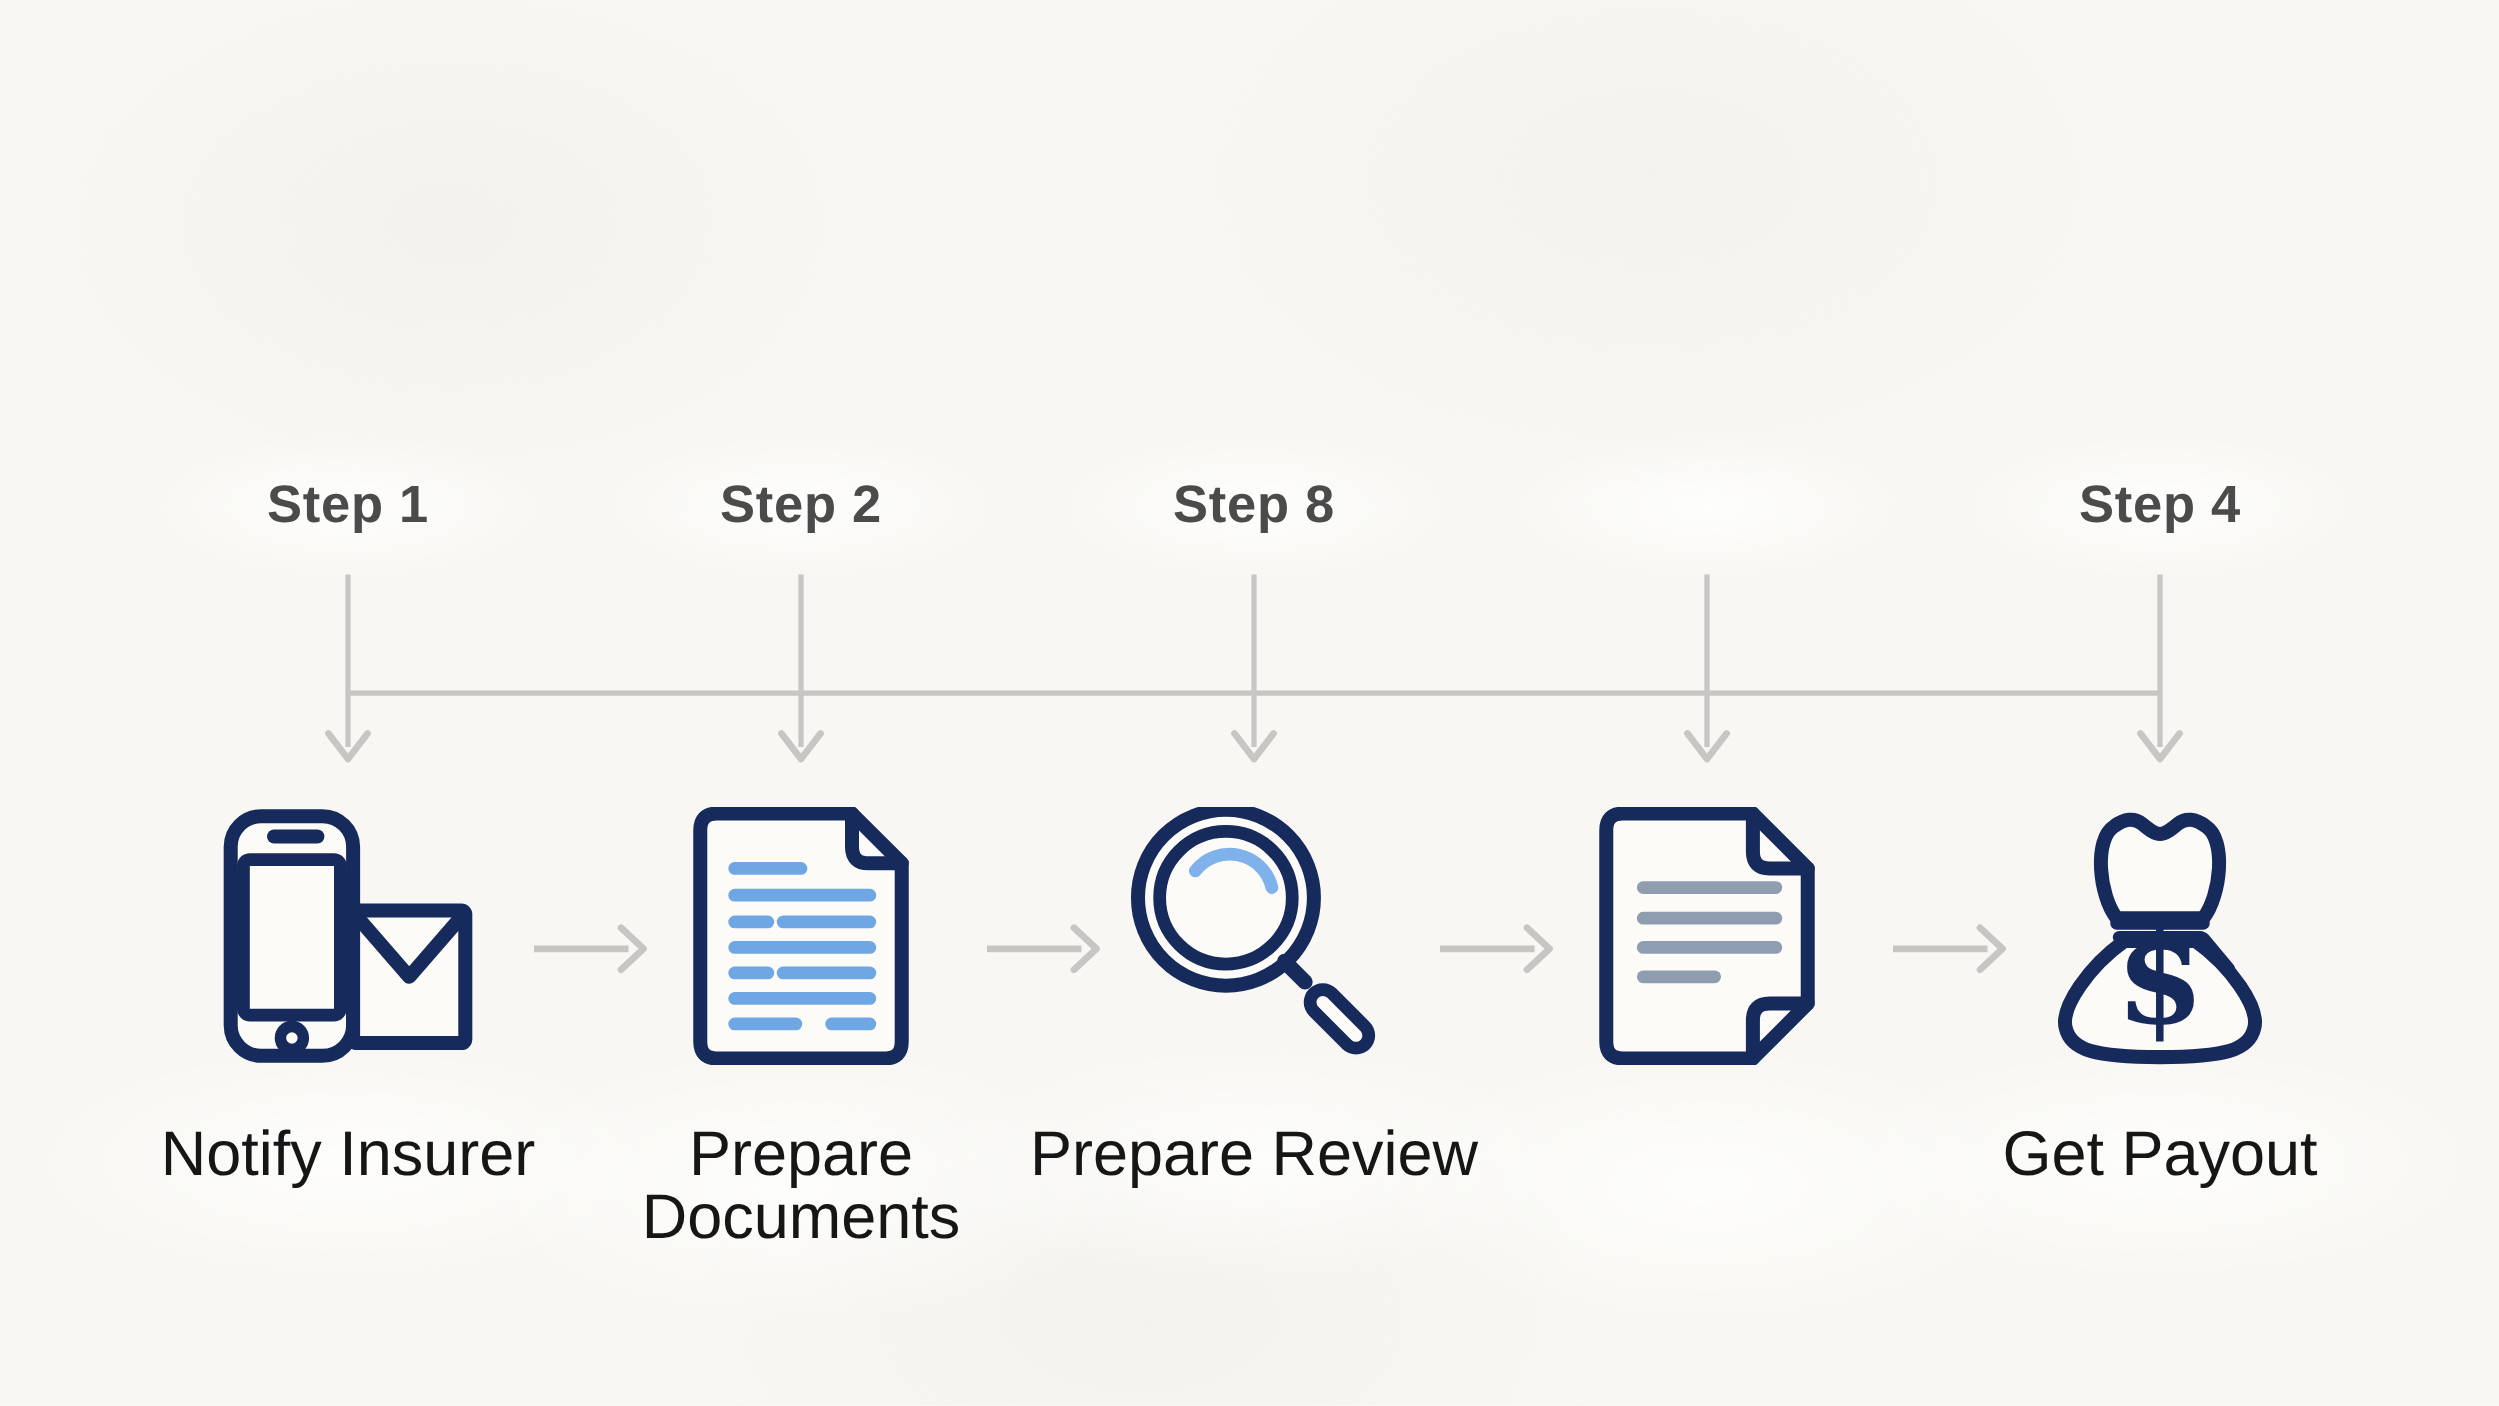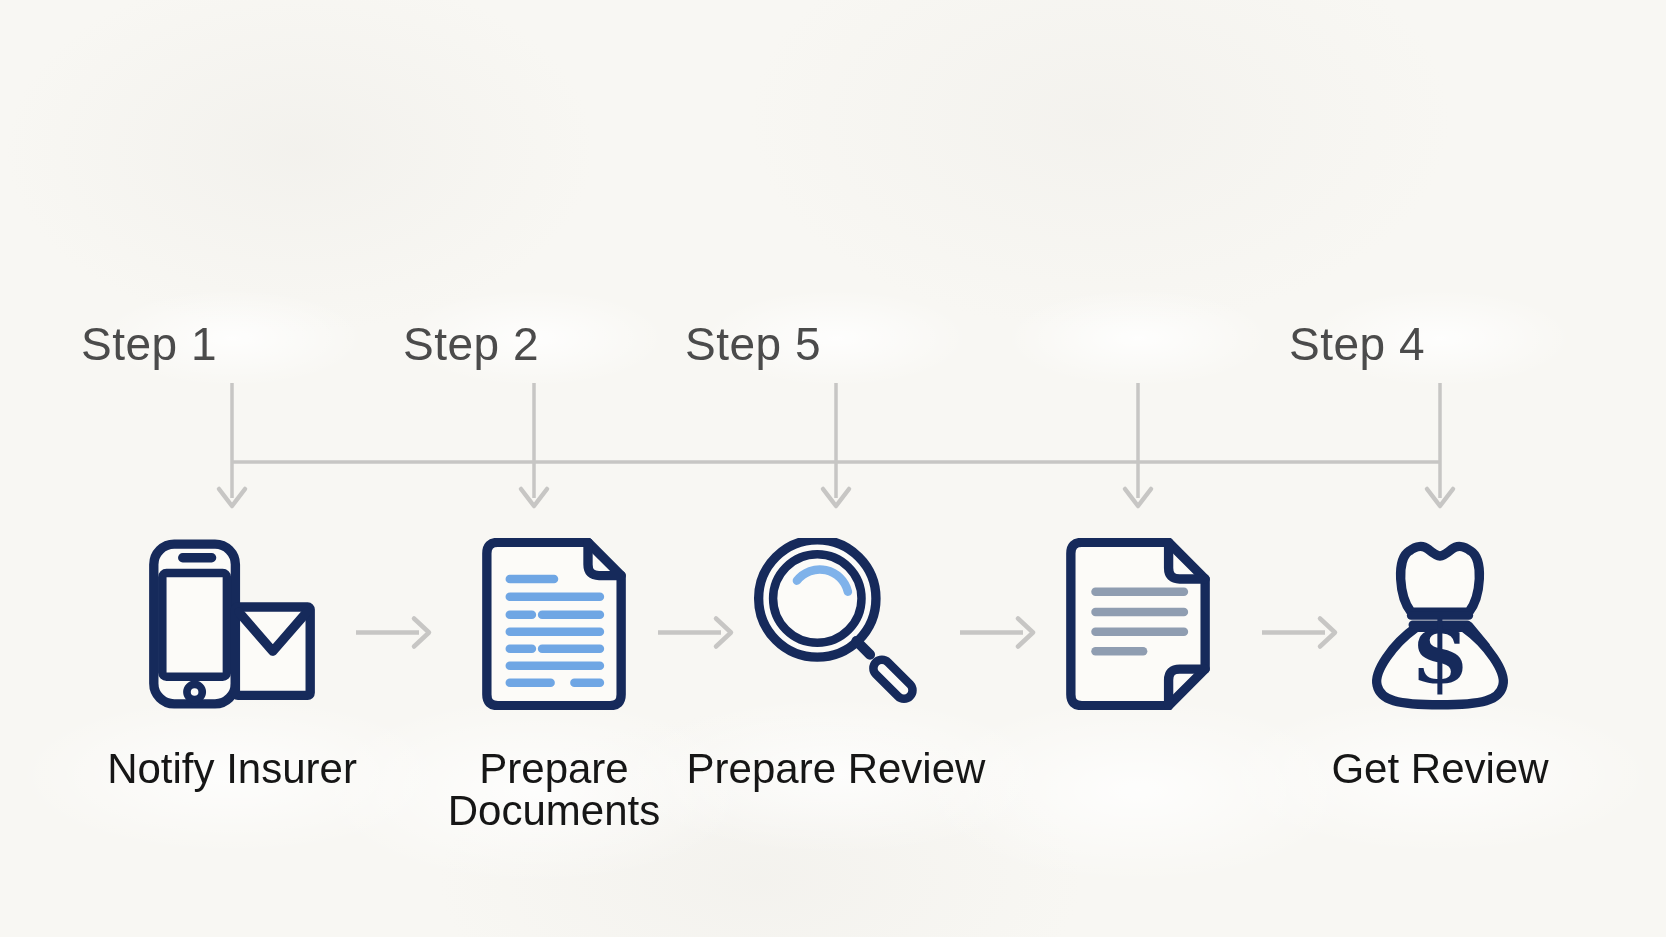--- a/index.html
+++ b/index.html
@@ -40,9 +40,11 @@
   .step-label {
     position: absolute; top: 317px; left: 0;
     width: 100%;
-    font-size: 46px;
+    text-align: center;
+    font-size: 35px;
     letter-spacing: 0.5px;
     color: var(--step-text, #4b4b4b);
+    font-weight: bold;
   }
   .icon-wrap {
     position: absolute; top: 538px; left: 50%;

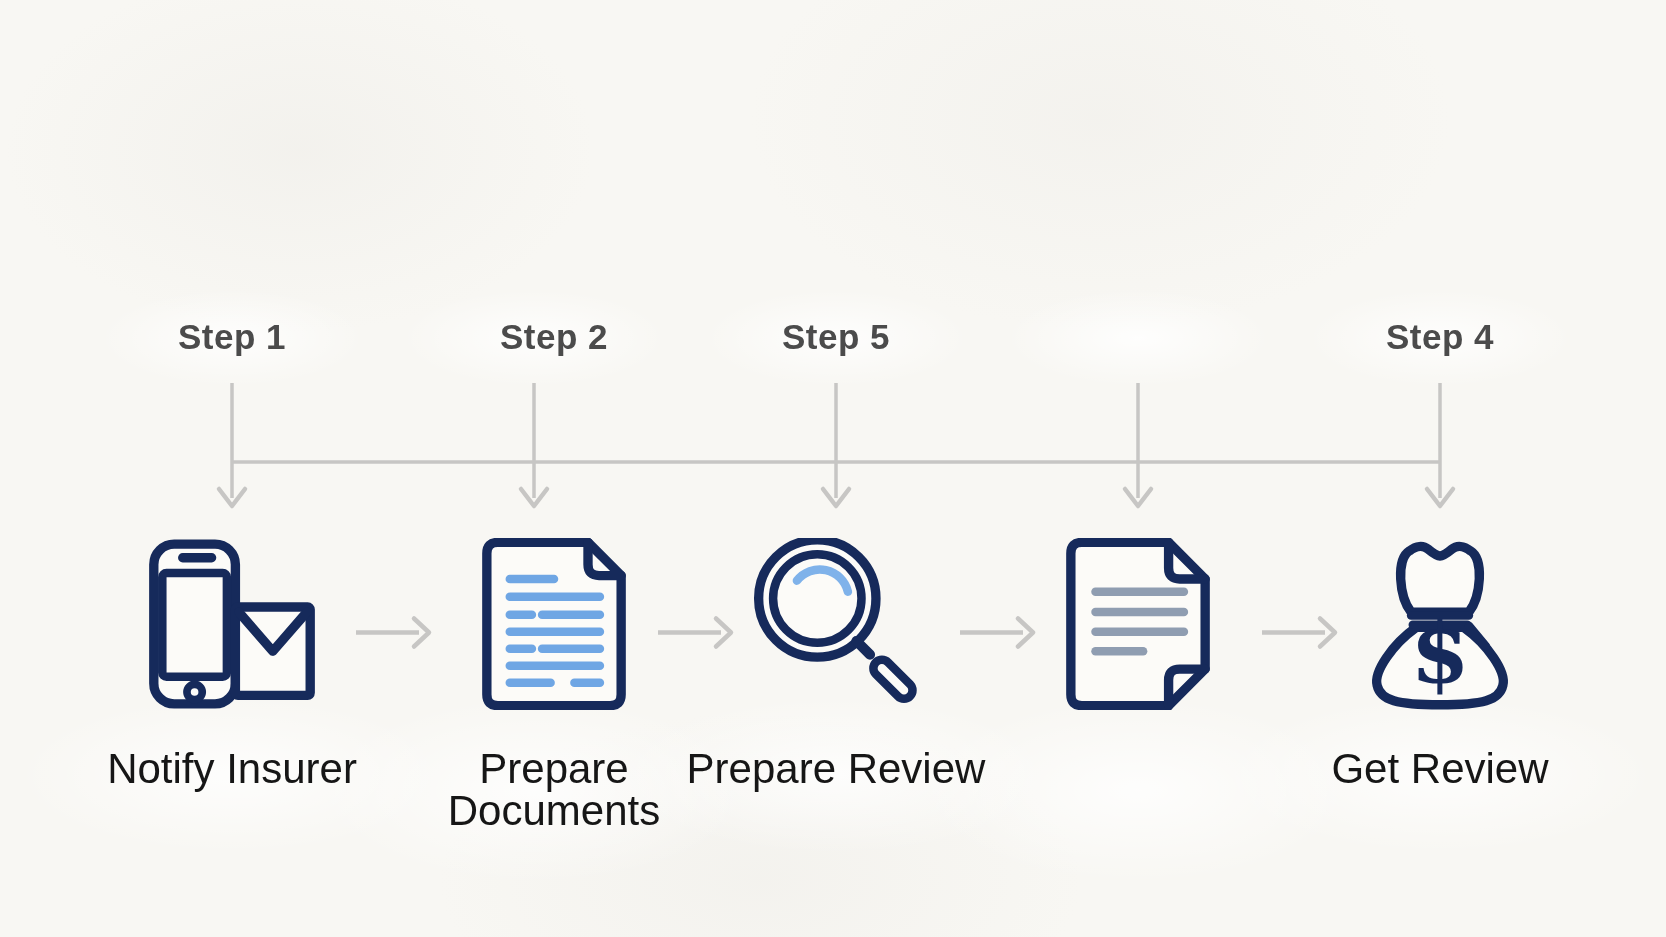--- a/index.html
+++ b/index.html
@@ -138,7 +138,7 @@
     <div class="step-title">Notify Insurer</div>
   </div>
 
-  <div class="col" style="left:403px">
+  <div class="col" style="left:383px">
     <div class="step-label">Step 2</div>
     <div class="icon-wrap">
       <svg viewBox="0 0 100 100" xmlns="http://www.w3.org/2000/svg">

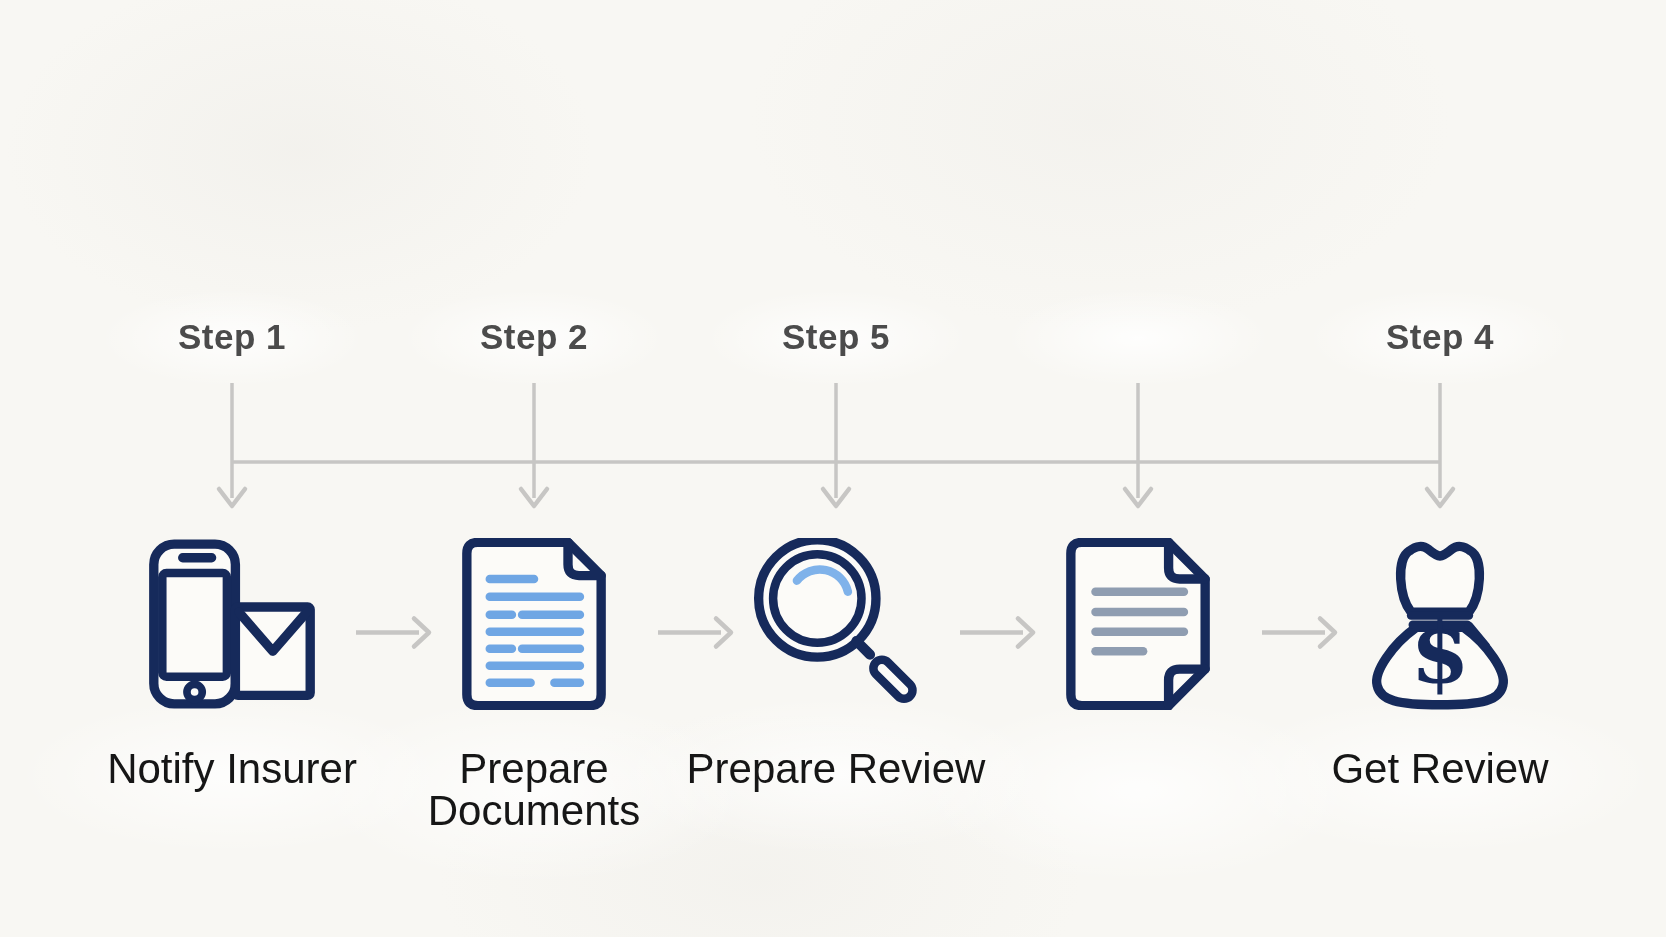--- a/index.html
+++ b/index.html
@@ -161,7 +161,7 @@
   </div>
 
   <div class="col" style="left:685px">
-    <div class="step-label">Step 5</div>
+    <div class="step-label">Step 8</div>
     <div class="icon-wrap">
       <svg viewBox="0 0 100 100" xmlns="http://www.w3.org/2000/svg">
         <circle class="nv-fill" cx="39" cy="35" r="34.5" stroke-width="5.5"></circle>

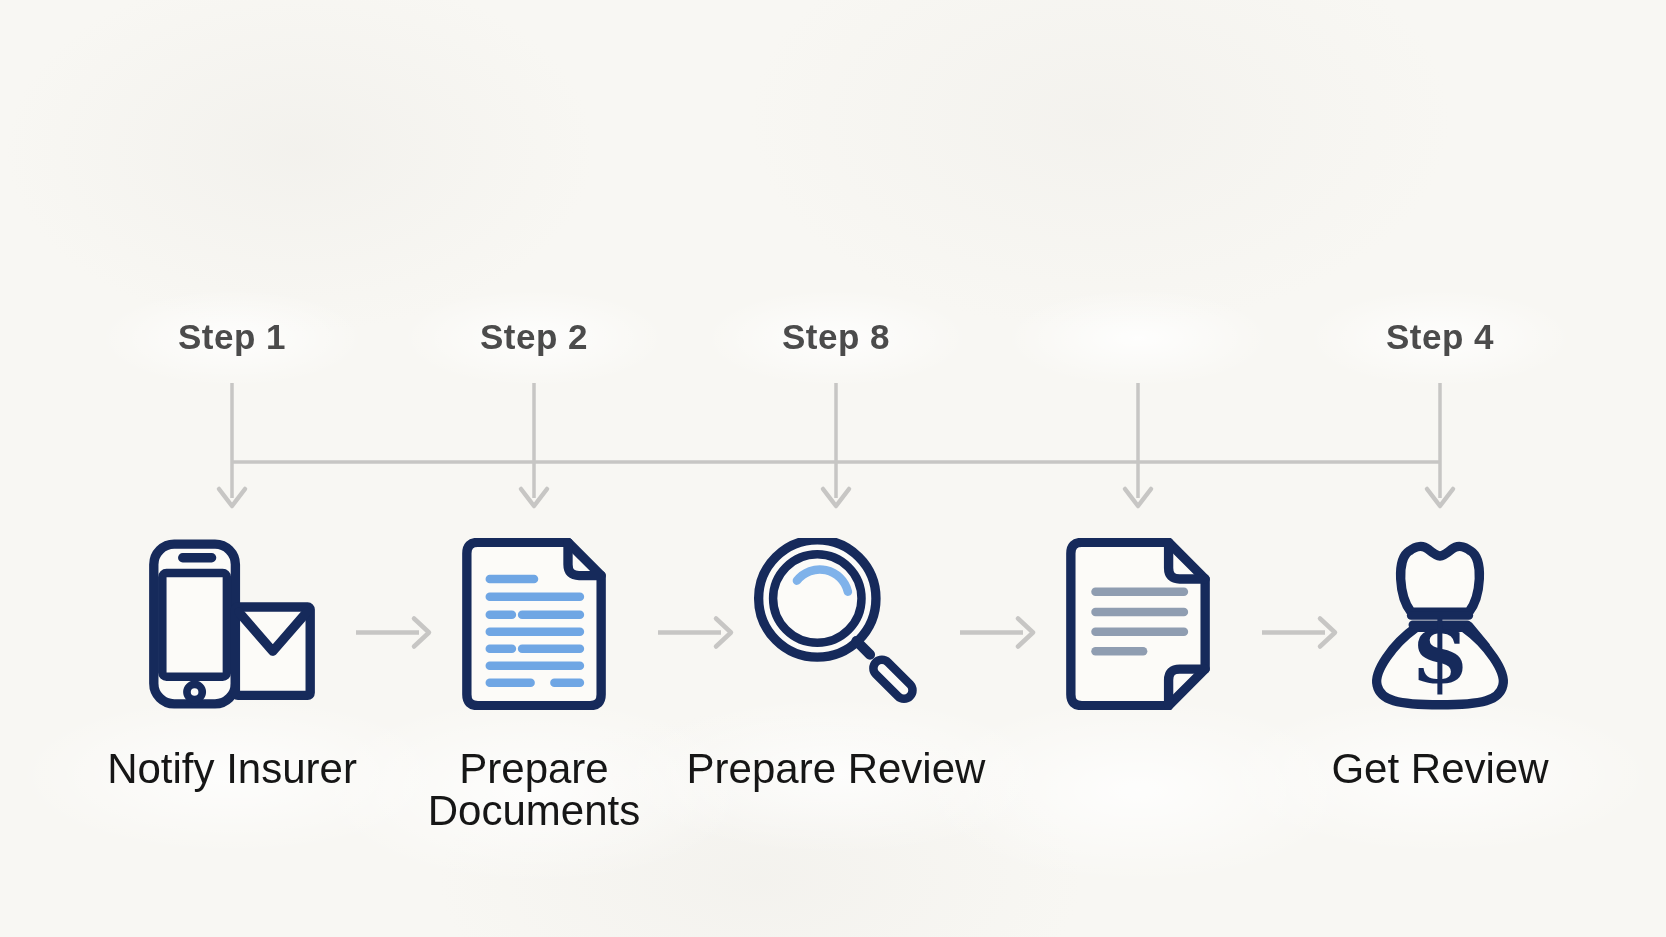--- a/index.html
+++ b/index.html
@@ -201,7 +201,7 @@
         <text class="dollar" x="50" y="84" text-anchor="middle">$</text>
       </svg>
     </div>
-    <div class="step-title">Get Review</div>
+    <div class="step-title">Get Payout</div>
   </div>
 
 </div>

